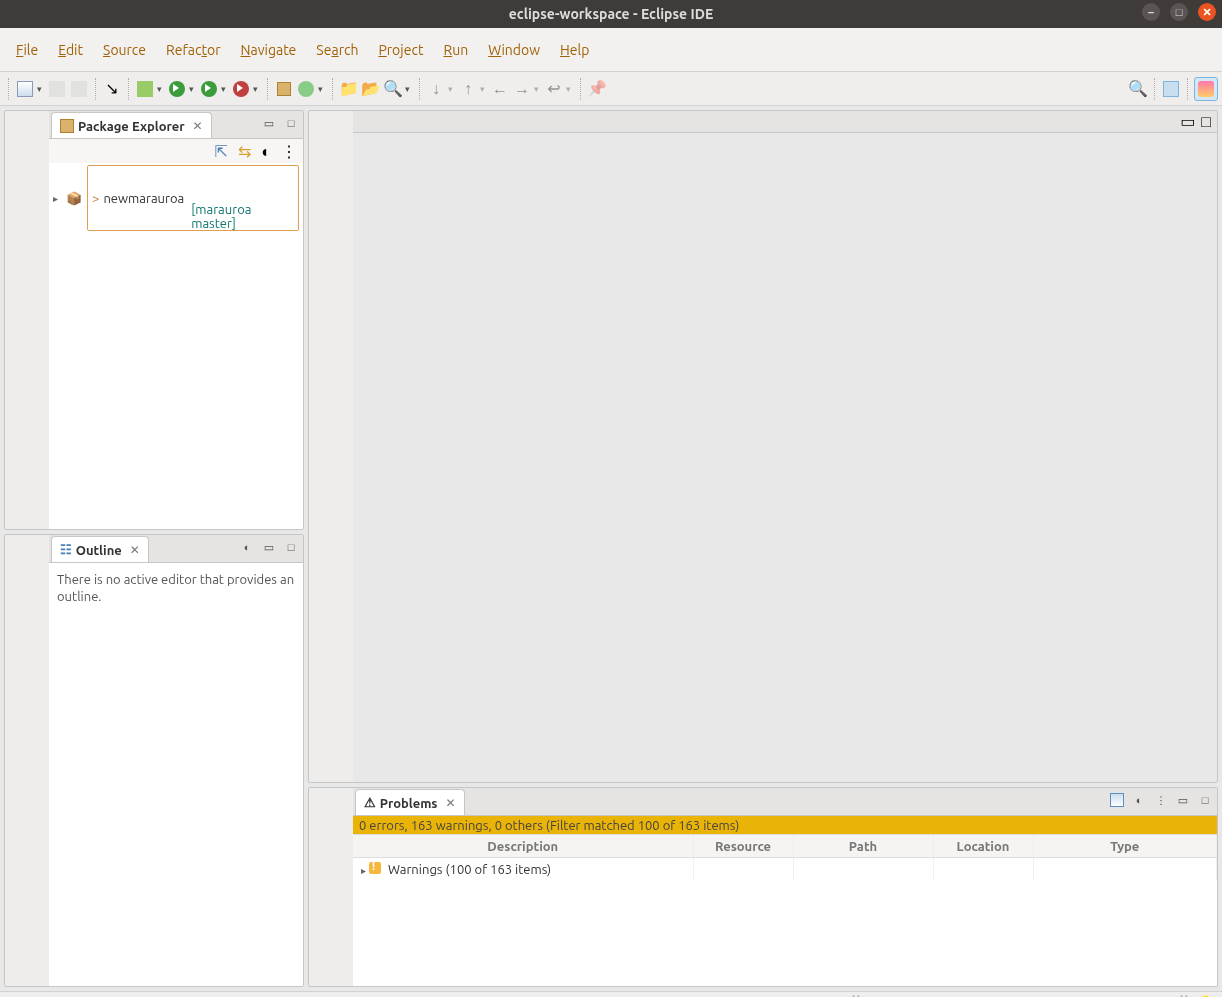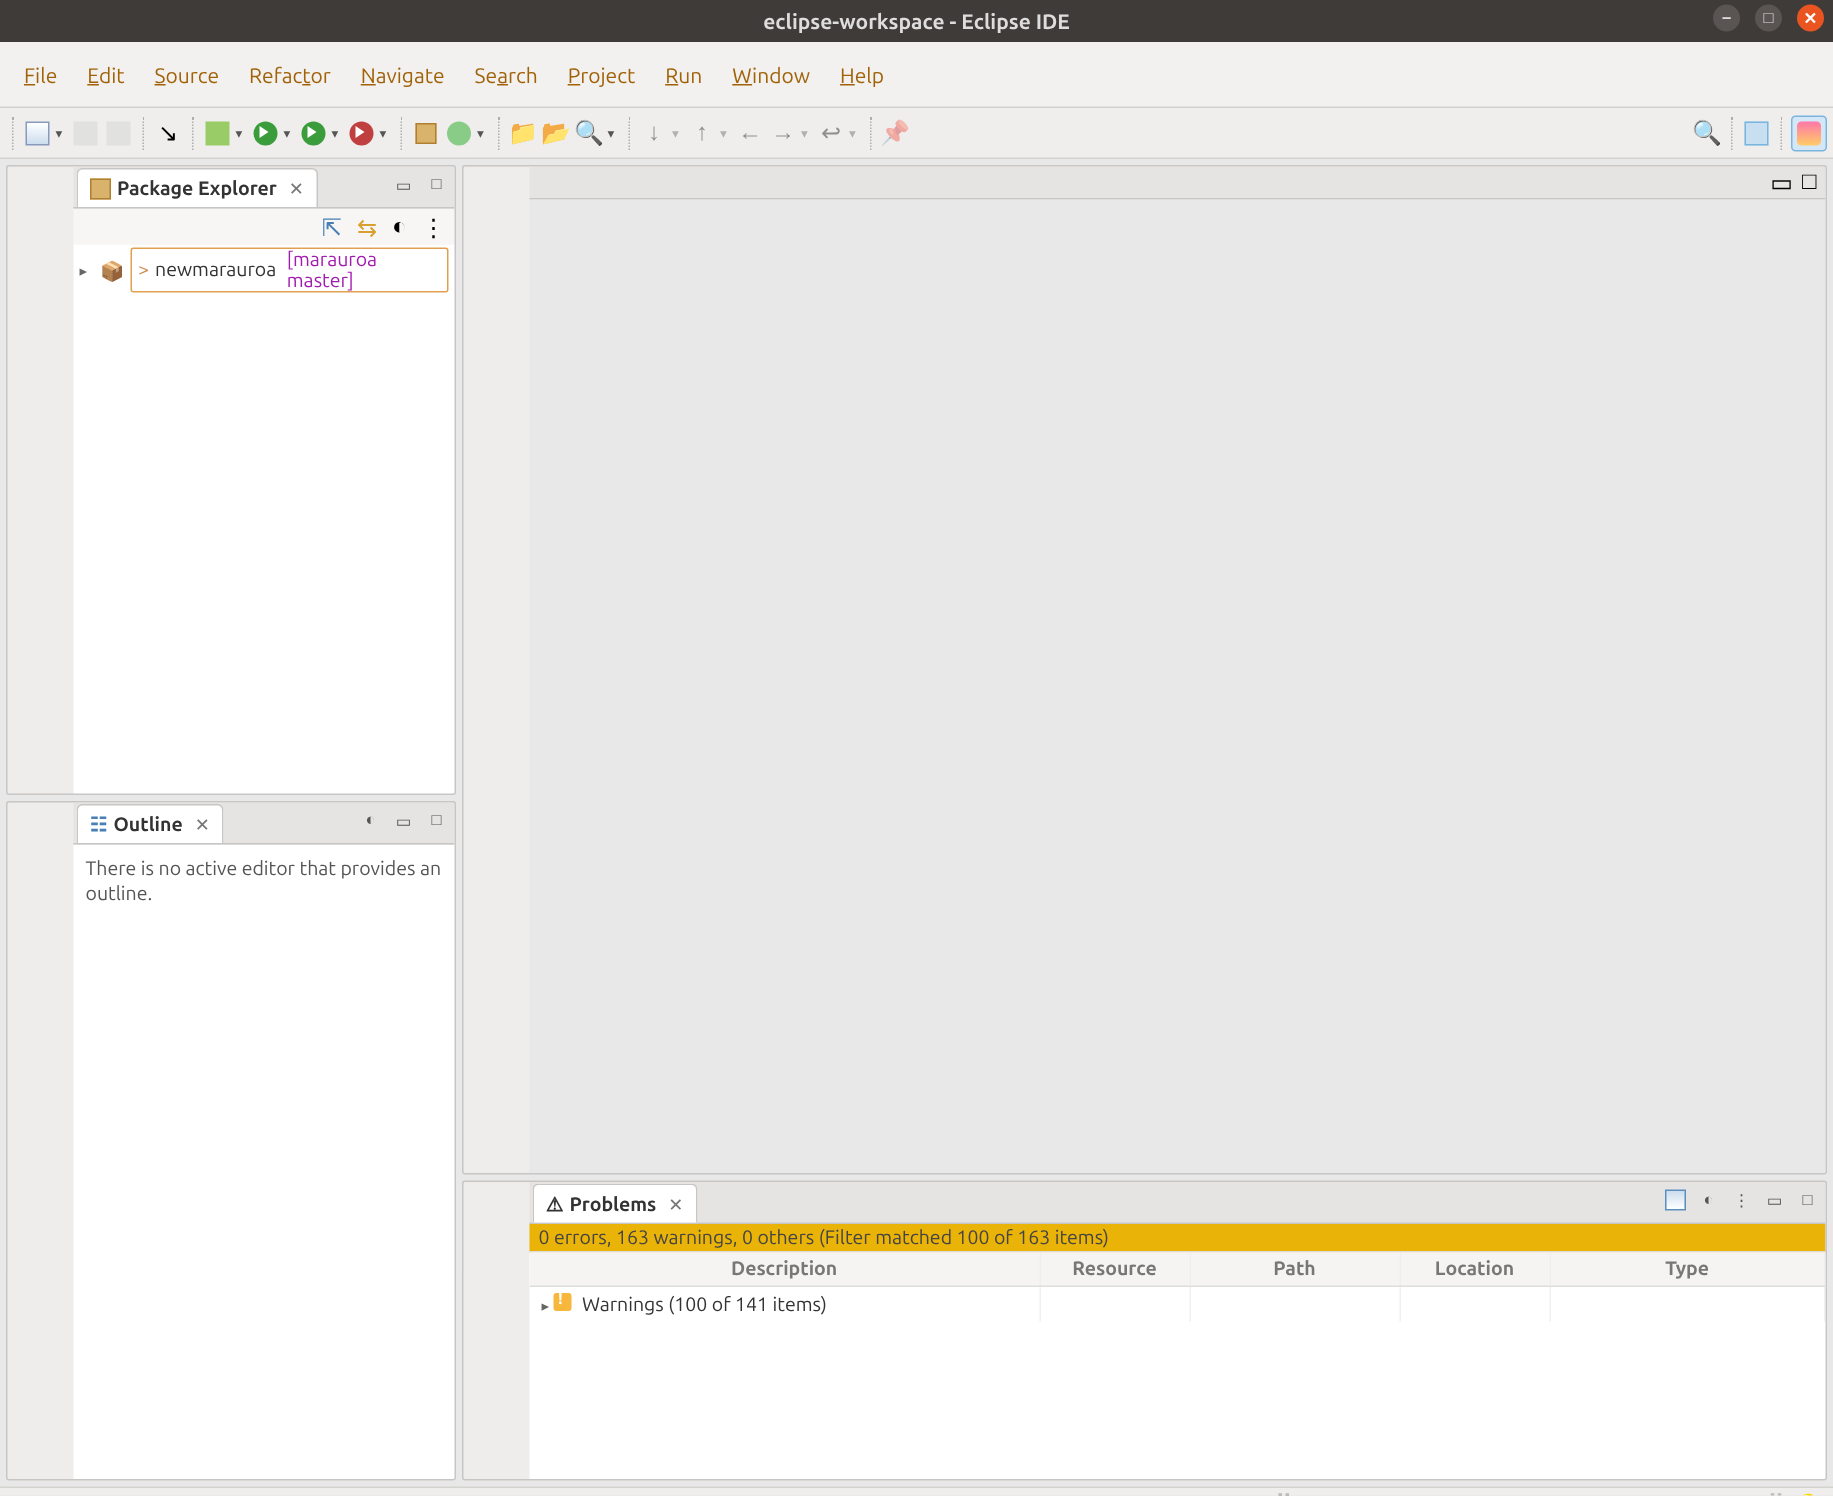--- a/index.html
+++ b/index.html
@@ -50,7 +50,7 @@
 .tree-arrow { font-size:10px; color:#666; width:10px;}
 .proj-text { display:flex; align-items:center; gap:2px;}
 .proj-name { color:#333; }
-.proj-branch { color:#a21caf; }
+.proj-branch { color:#0f766e;margin-top:36px; }
 .proj-box { border:1px solid #e0a050; padding:0 2px; border-radius:2px;}
 .proj-gt { color:#cc8844; margin:0 2px;}
 

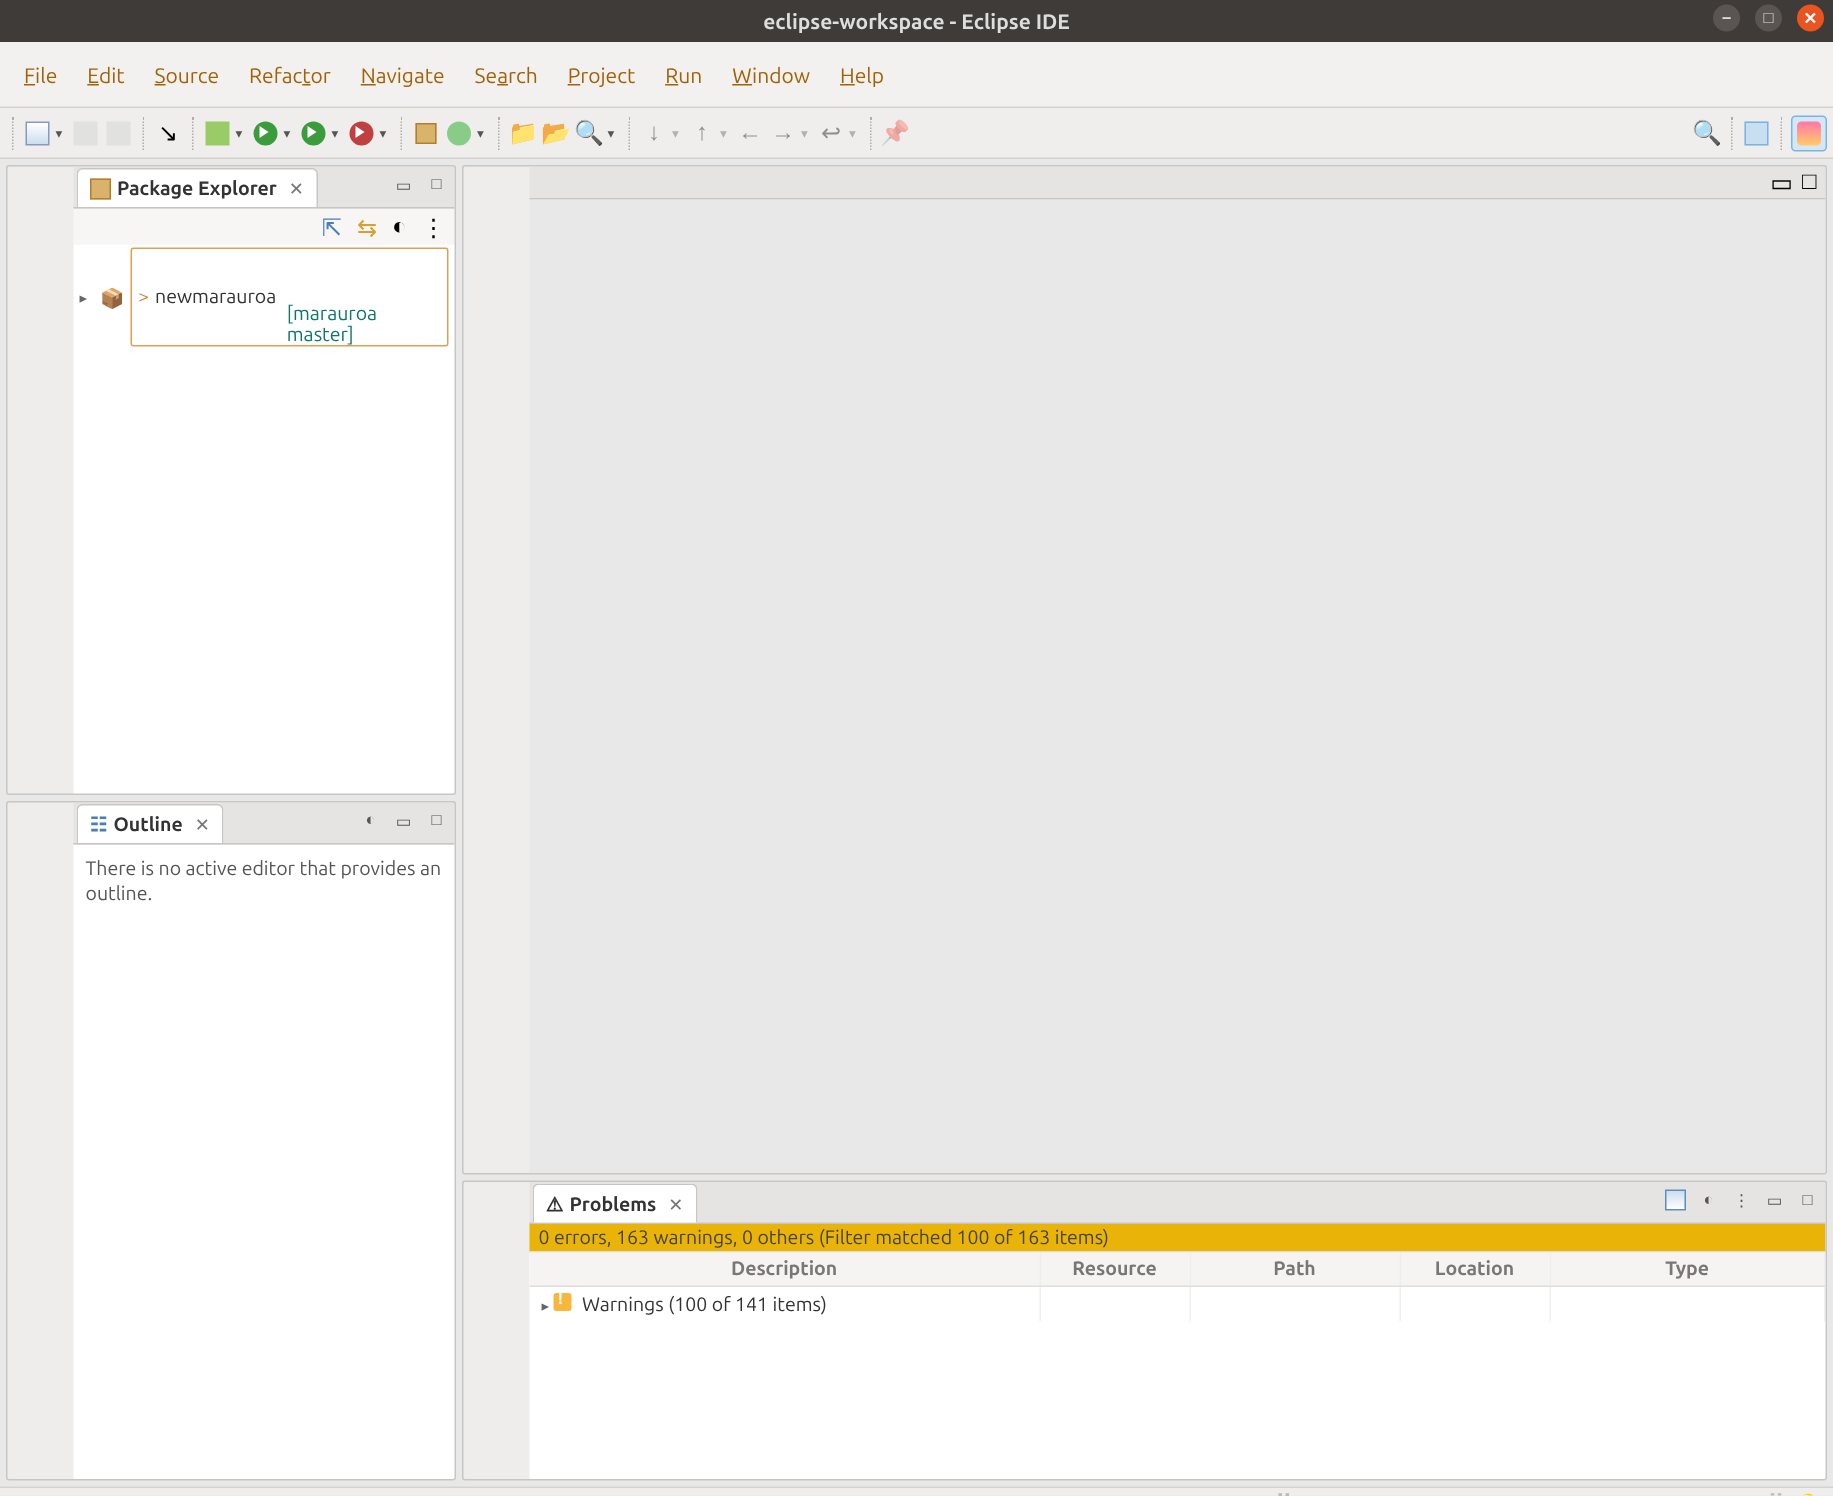--- a/index.html
+++ b/index.html
@@ -273,7 +273,7 @@
               <td>
                 <span class="tree-arrow">▸</span>
                 <span class="warn-ico"></span>
-                <span>Warnings (100 of 141 items)</span>
+                <span>Warnings (100 of 163 items)</span>
               </td>
               <td></td>
                 <td></td>

